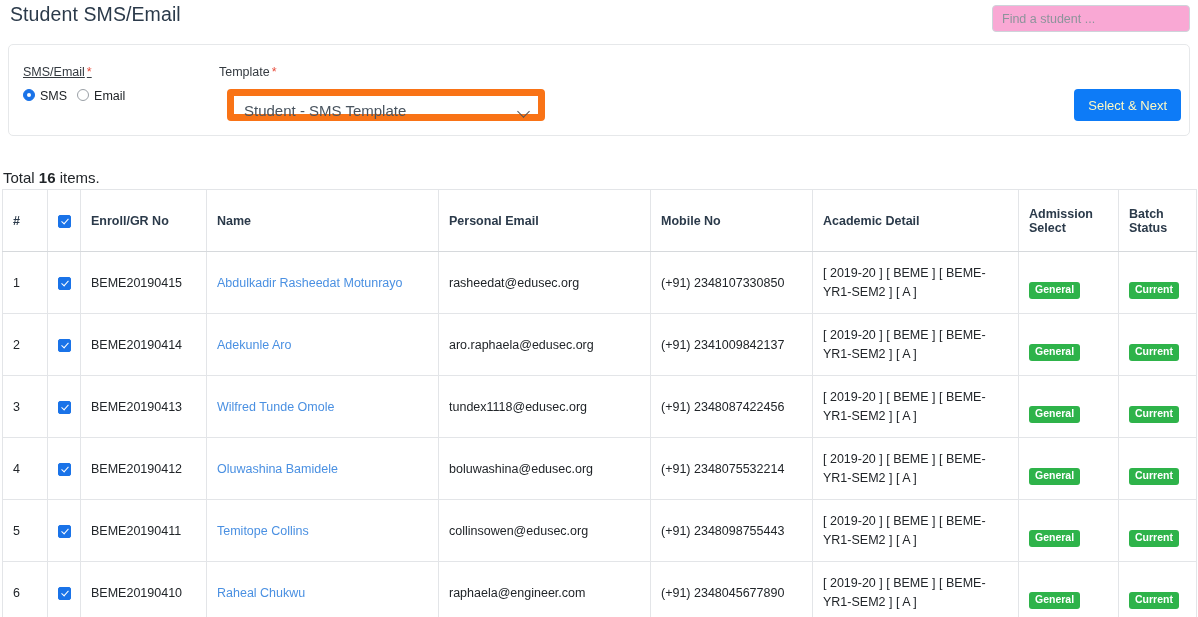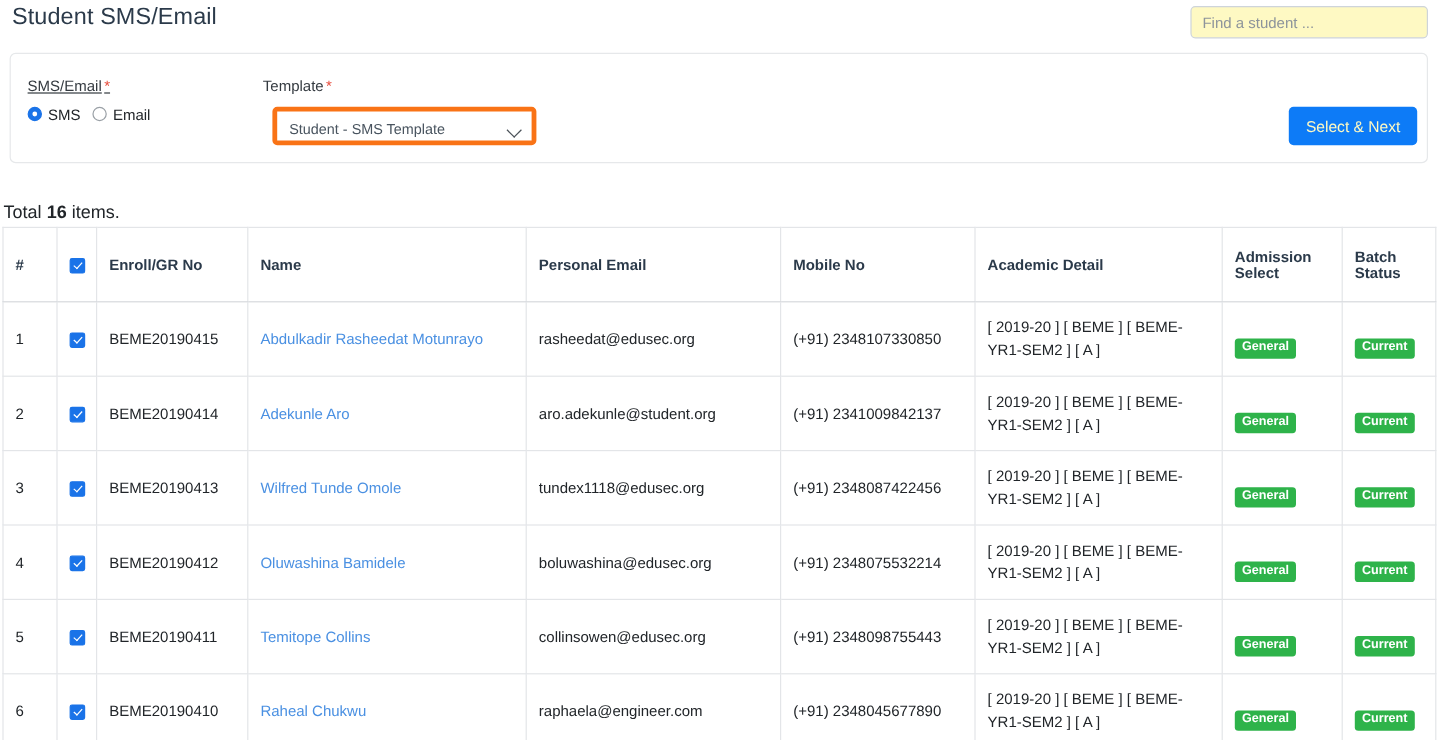--- a/index.html
+++ b/index.html
@@ -41,7 +41,7 @@
     box-sizing: border-box;
     border: 1px solid #ced4da;
     border-radius: 4px;
-    background: #fef9c3;
+    background: #f9a8d4;
     font-family: "Liberation Sans", sans-serif;
     font-size: 12.5px;
     color: #495057;

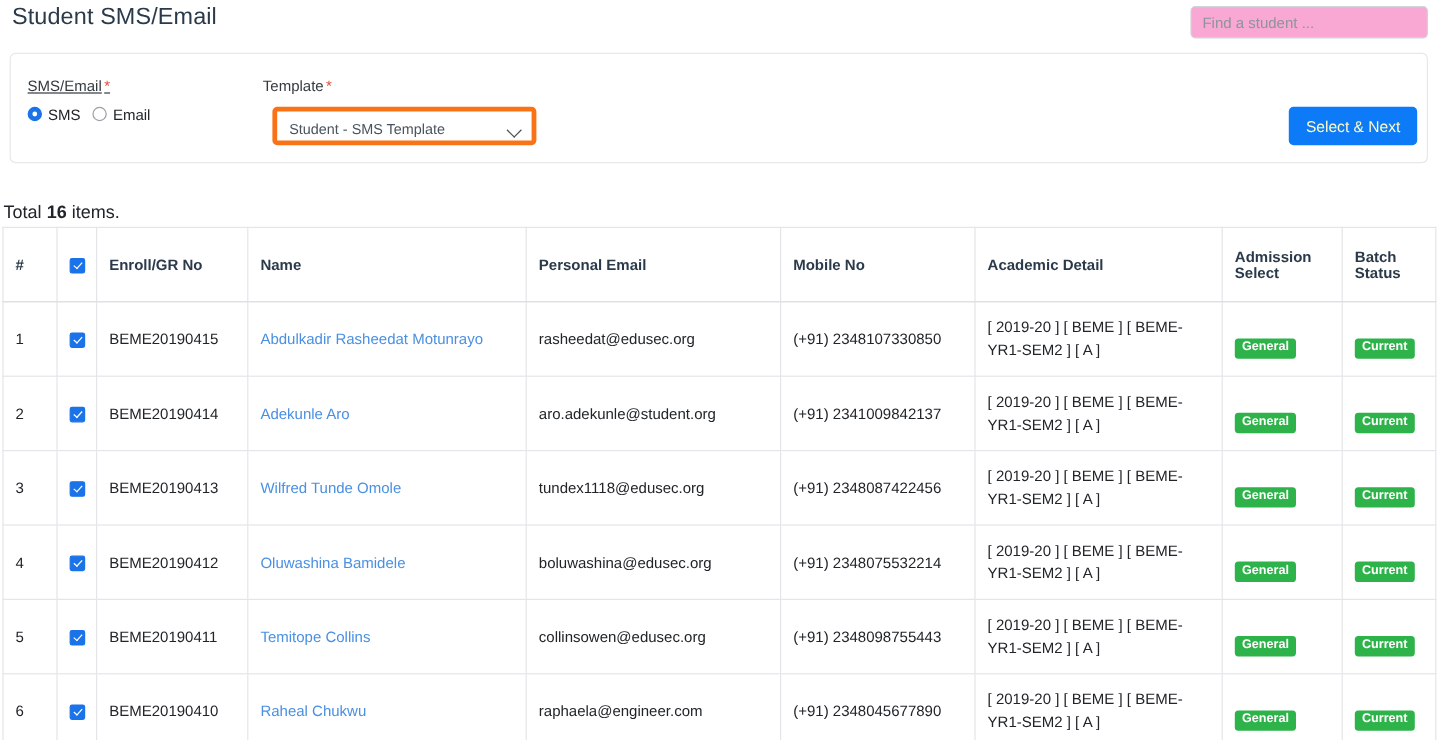--- a/index.html
+++ b/index.html
@@ -114,13 +114,13 @@
   .template-select {
     position: absolute;
     left: 218px; top: 44px;
-    width: 220px;
+    width: 318px;
     height: 32px;
     box-sizing: border-box;
-    border: 4px solid #f97316;
+    border: 7px solid #f97316;
     border-radius: 4px;
     background: #fff;
-    font-size: 12px;
+    font-size: 15px;
     color: #49545f;
     padding: 0 26px 0 10px;
     line-height: 30px;

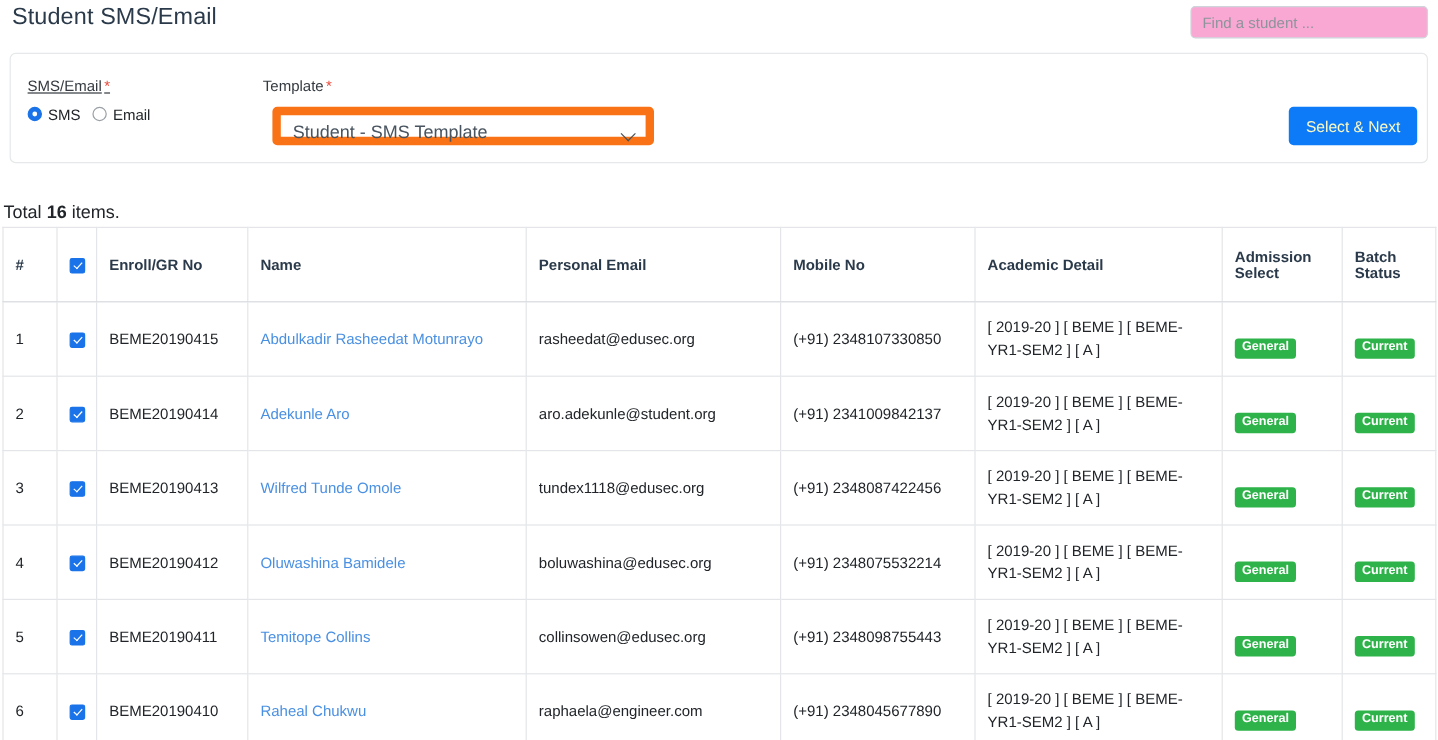--- a/index.html
+++ b/index.html
@@ -317,7 +317,7 @@
             <td class="c-chk"><span class="chk"></span></td>
             <td class="c-enr">BEME20190414</td>
             <td class="c-name"><a class="name-link">Adekunle Aro</a></td>
-            <td class="c-mail">aro.adekunle@student.org</td>
+            <td class="c-mail">aro.raphaela@edusec.org</td>
             <td class="c-mob">(+91) 2341009842137</td>
             <td class="c-acad acad-cell">[ 2019-20 ] [ BEME ] [ BEME-YR1-SEM2 ] [ A ]</td>
             <td class="c-adm"><span class="badge">General</span></td>

